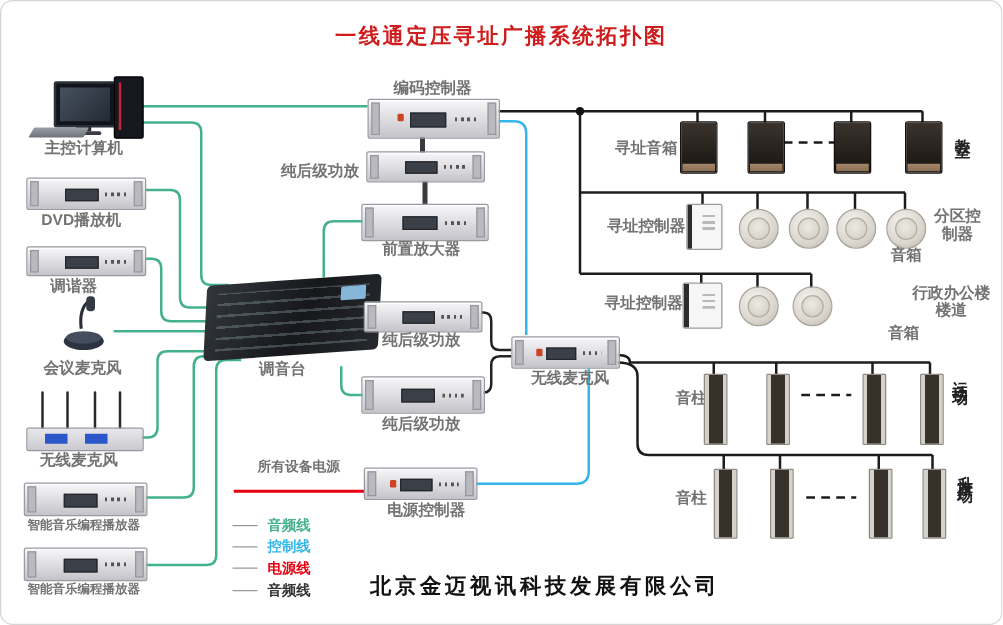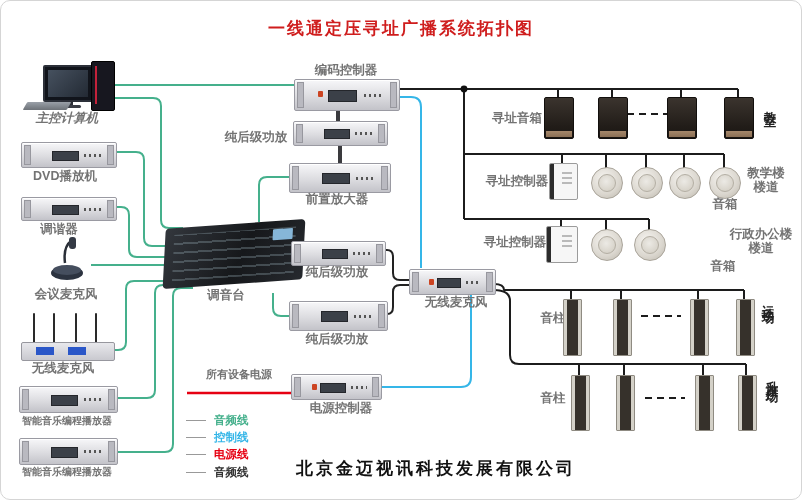--- a/index.html
+++ b/index.html
@@ -132,7 +132,7 @@
       <i></i>
     </div>
   <div class="keyboard"></div>
-  <div class="lbl" style="left:26px;top:110px;width:80px;font-style:italic;">主控计算机</div>
+  <div class="lbl" style="left:26px;top:110px;width:80px;">主控计算机</div>
 
   <div class="rack" style="left:20px;top:141px;width:94px;height:24px;">
       <i class="disp"></i>

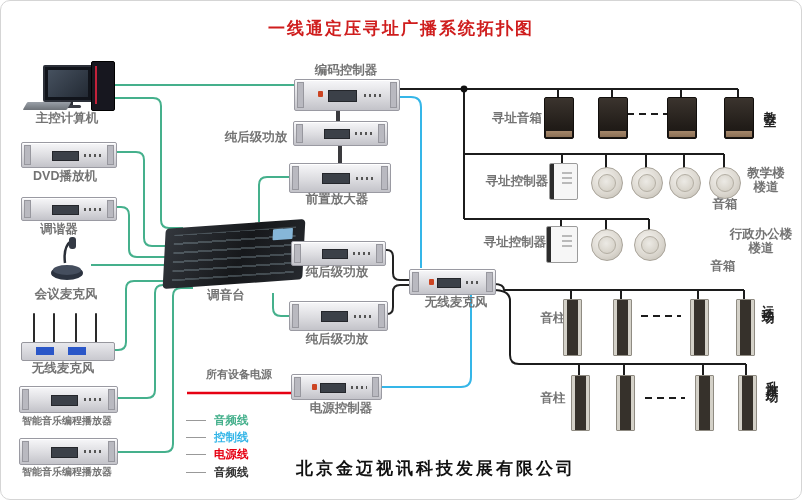--- a/index.html
+++ b/index.html
@@ -257,7 +257,7 @@
   <div class="ceilspk" style="left:630px;top:166px;"></div>
   <div class="ceilspk" style="left:668px;top:166px;"></div>
   <div class="ceilspk" style="left:708px;top:166px;"></div>
-  <div class="lbl wrap" style="left:743px;top:165px;width:44px;">教学楼楼道</div>
+  <div class="lbl wrap" style="left:743px;top:165px;width:44px;">分区控制器</div>
   <div class="lbl" style="left:706px;top:196px;width:36px;">音箱</div>
 
   <div class="lbl" style="left:481px;top:234px;width:66px;">寻址控制器</div>

